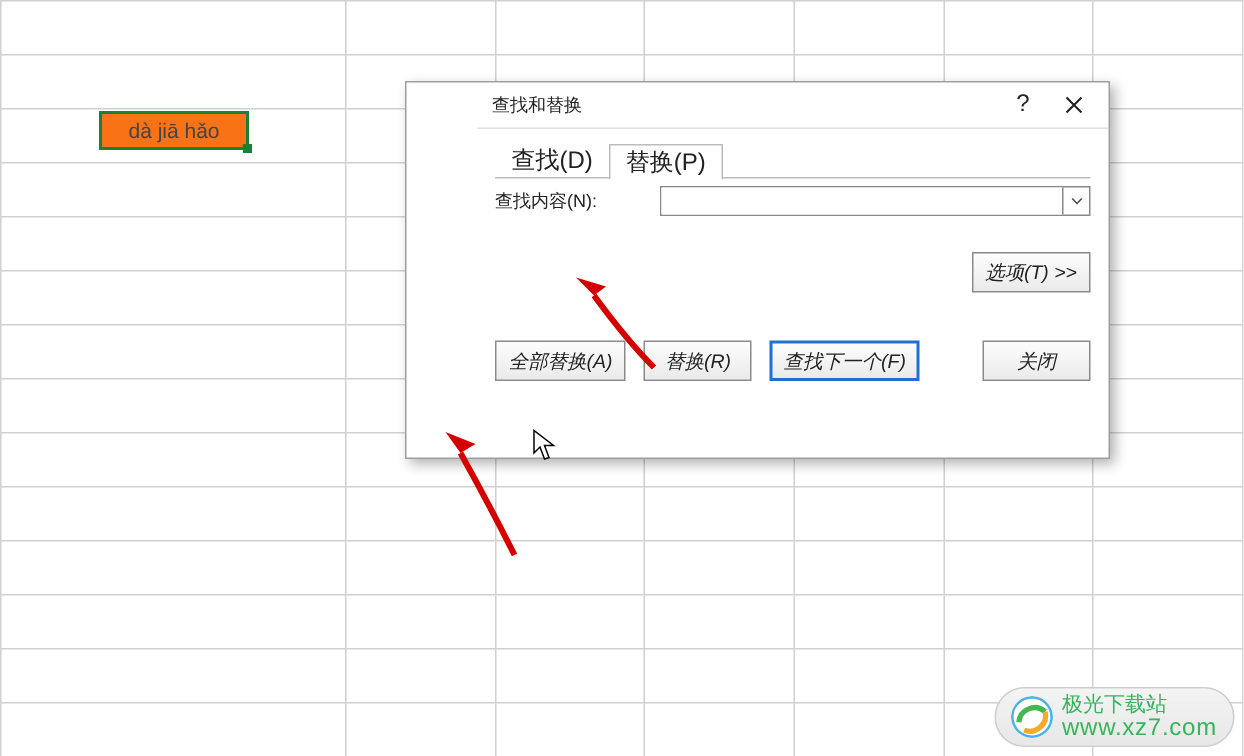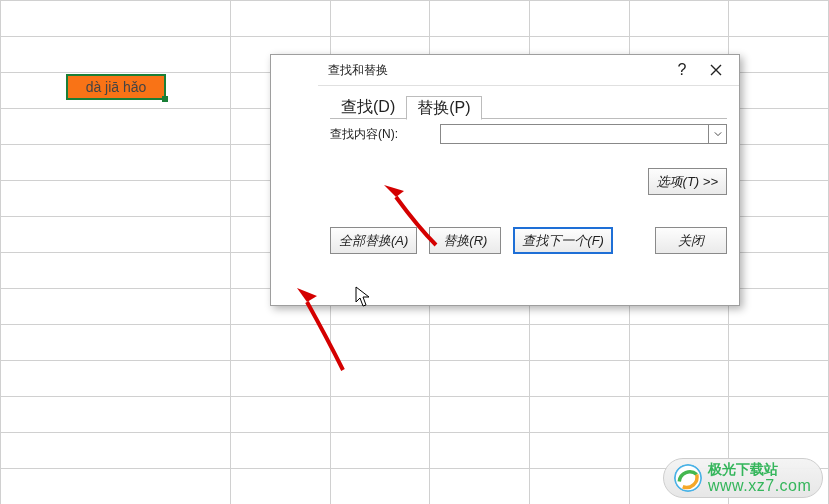--- a/index.html
+++ b/index.html
@@ -211,7 +211,7 @@
     border-radius: 50%;
   }
   .wm .txt { display:flex; flex-direction:column; line-height:1.1; }
-  .wm .big { font-size:14px; font-weight:700; color:#2fb457;}
+  .wm .big { font-size:14px; font-weight:400; color:#2fb457;}
   .wm .sm { font-size:16px; color:#2fb457; letter-spacing:.5px;}
 </style>
 </head>

